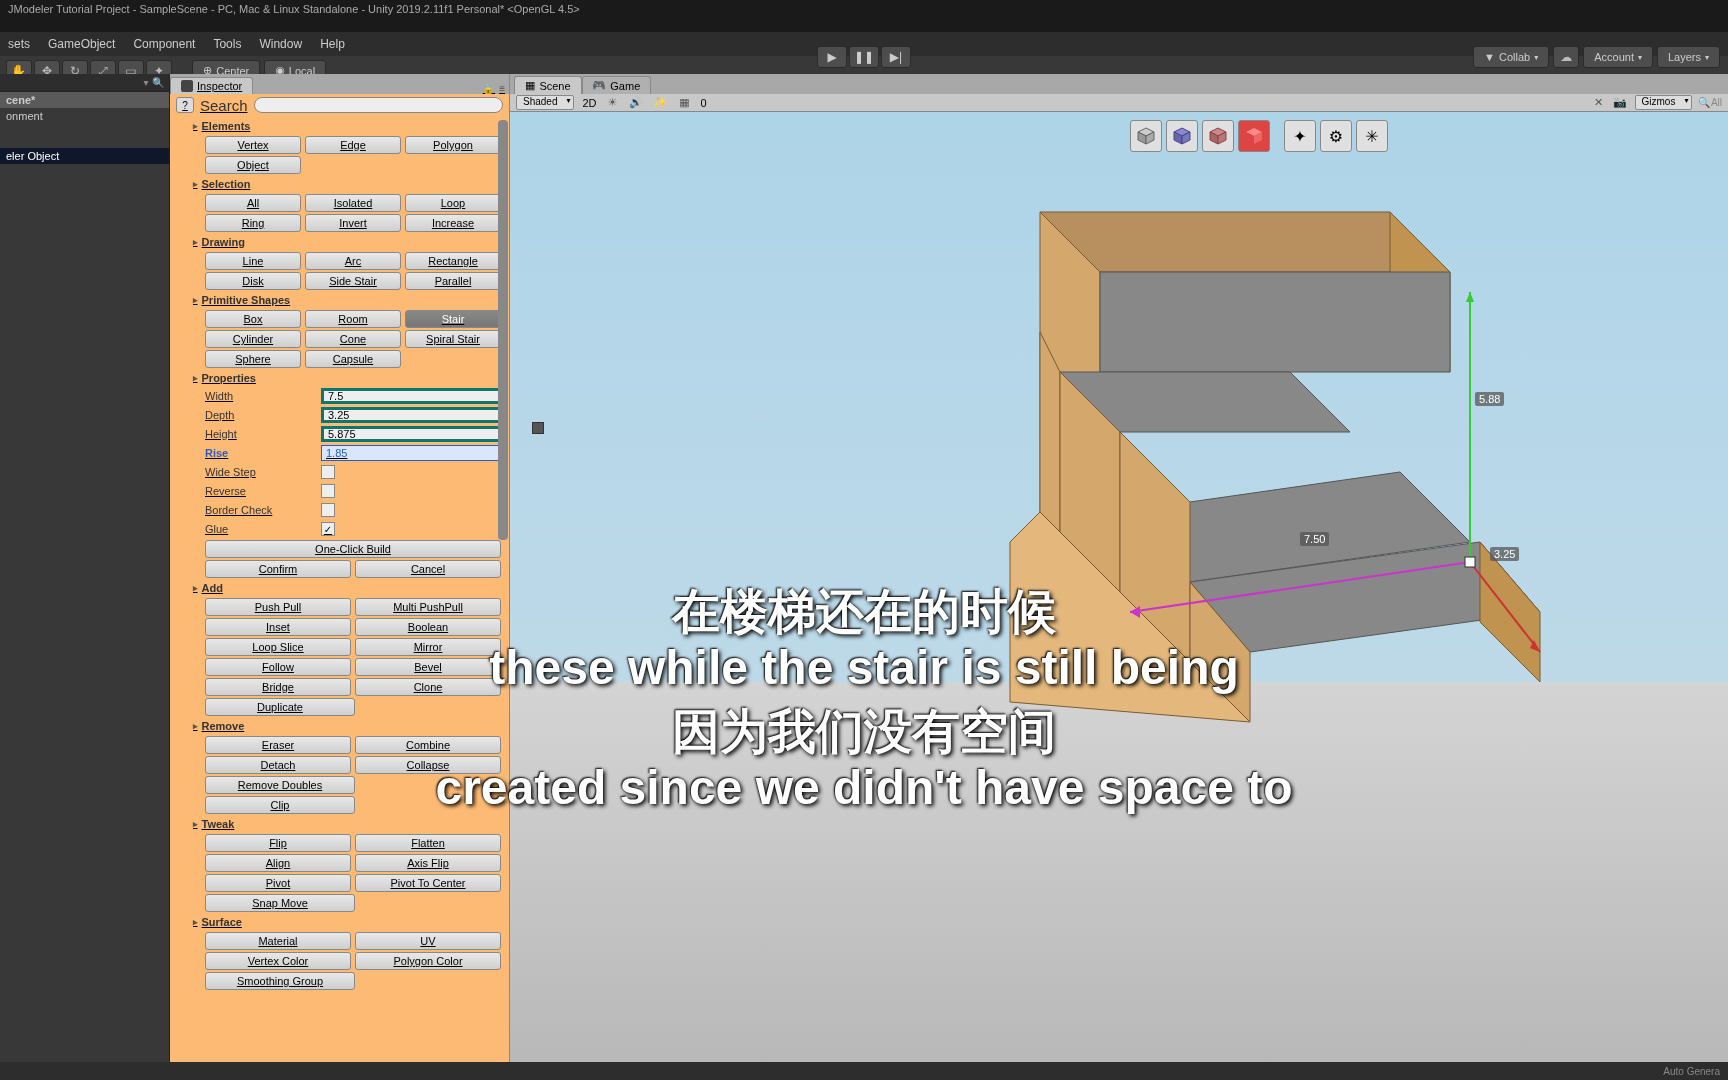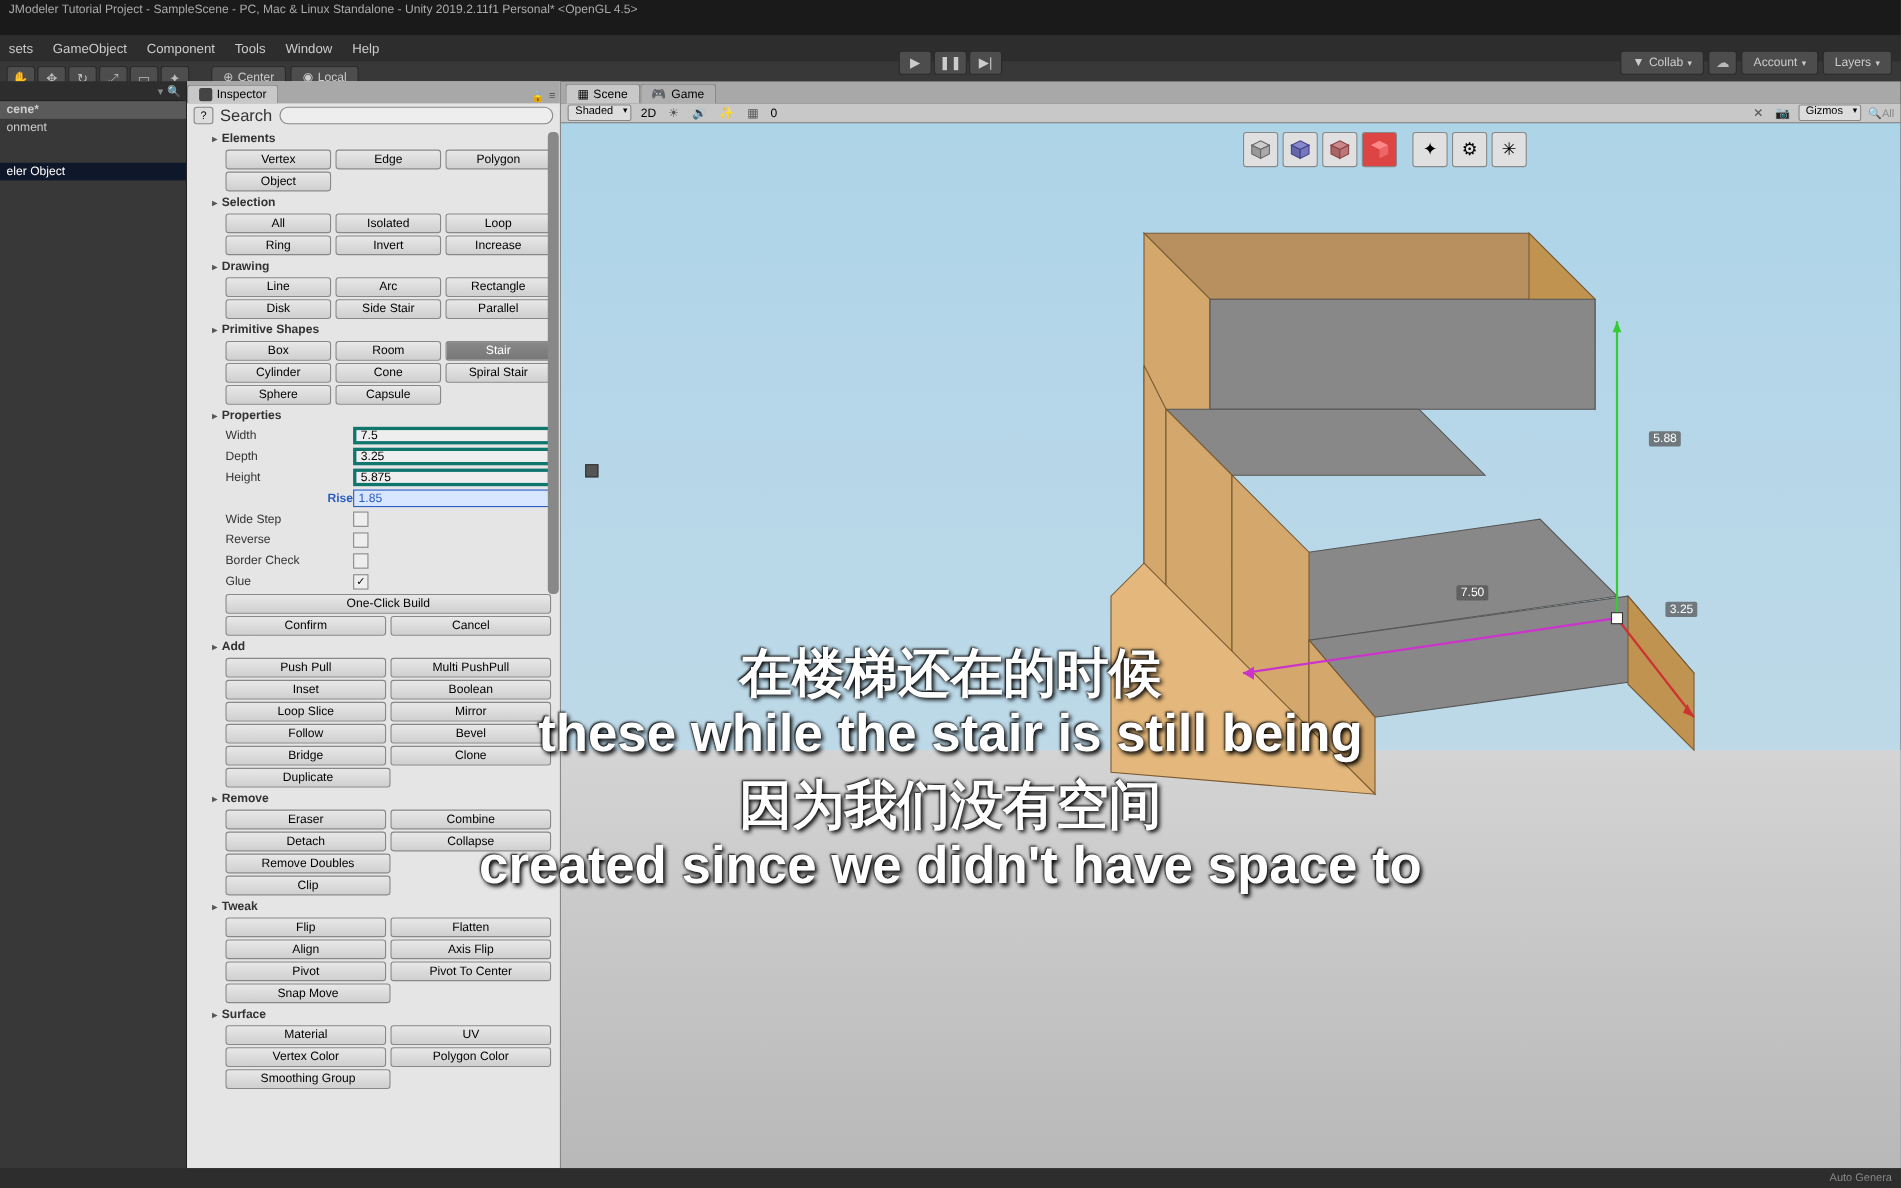--- a/index.html
+++ b/index.html
@@ -23,7 +23,7 @@
 .hierarchy-item.scene { background: #5a5a5a; font-weight: bold; }
 .hierarchy-item.sel { background: #0f172a; color: #fff; margin-top: 24px; }
 
-.inspector { width: 340px; background: #e5e5e5; border-right: 1px solid #888; display: flex; flex-direction: column; overflow: hidden; }
+.inspector { width: 340px; background: #fdba74; border-right: 1px solid #888; display: flex; flex-direction: column; overflow: hidden; text-decoration: underline; }
 .tab-row { height: 20px; background: #a8a8a8; display: flex; align-items: flex-end; }
 .tab { background: #c8c8c8; border: 1px solid #888; border-bottom: none; border-radius: 3px 3px 0 0; padding: 2px 10px; font-size: 11px; display: flex; align-items: center; gap: 4px; }
 .tab-icon { width: 12px; height: 12px; background: #444; border-radius: 2px; }

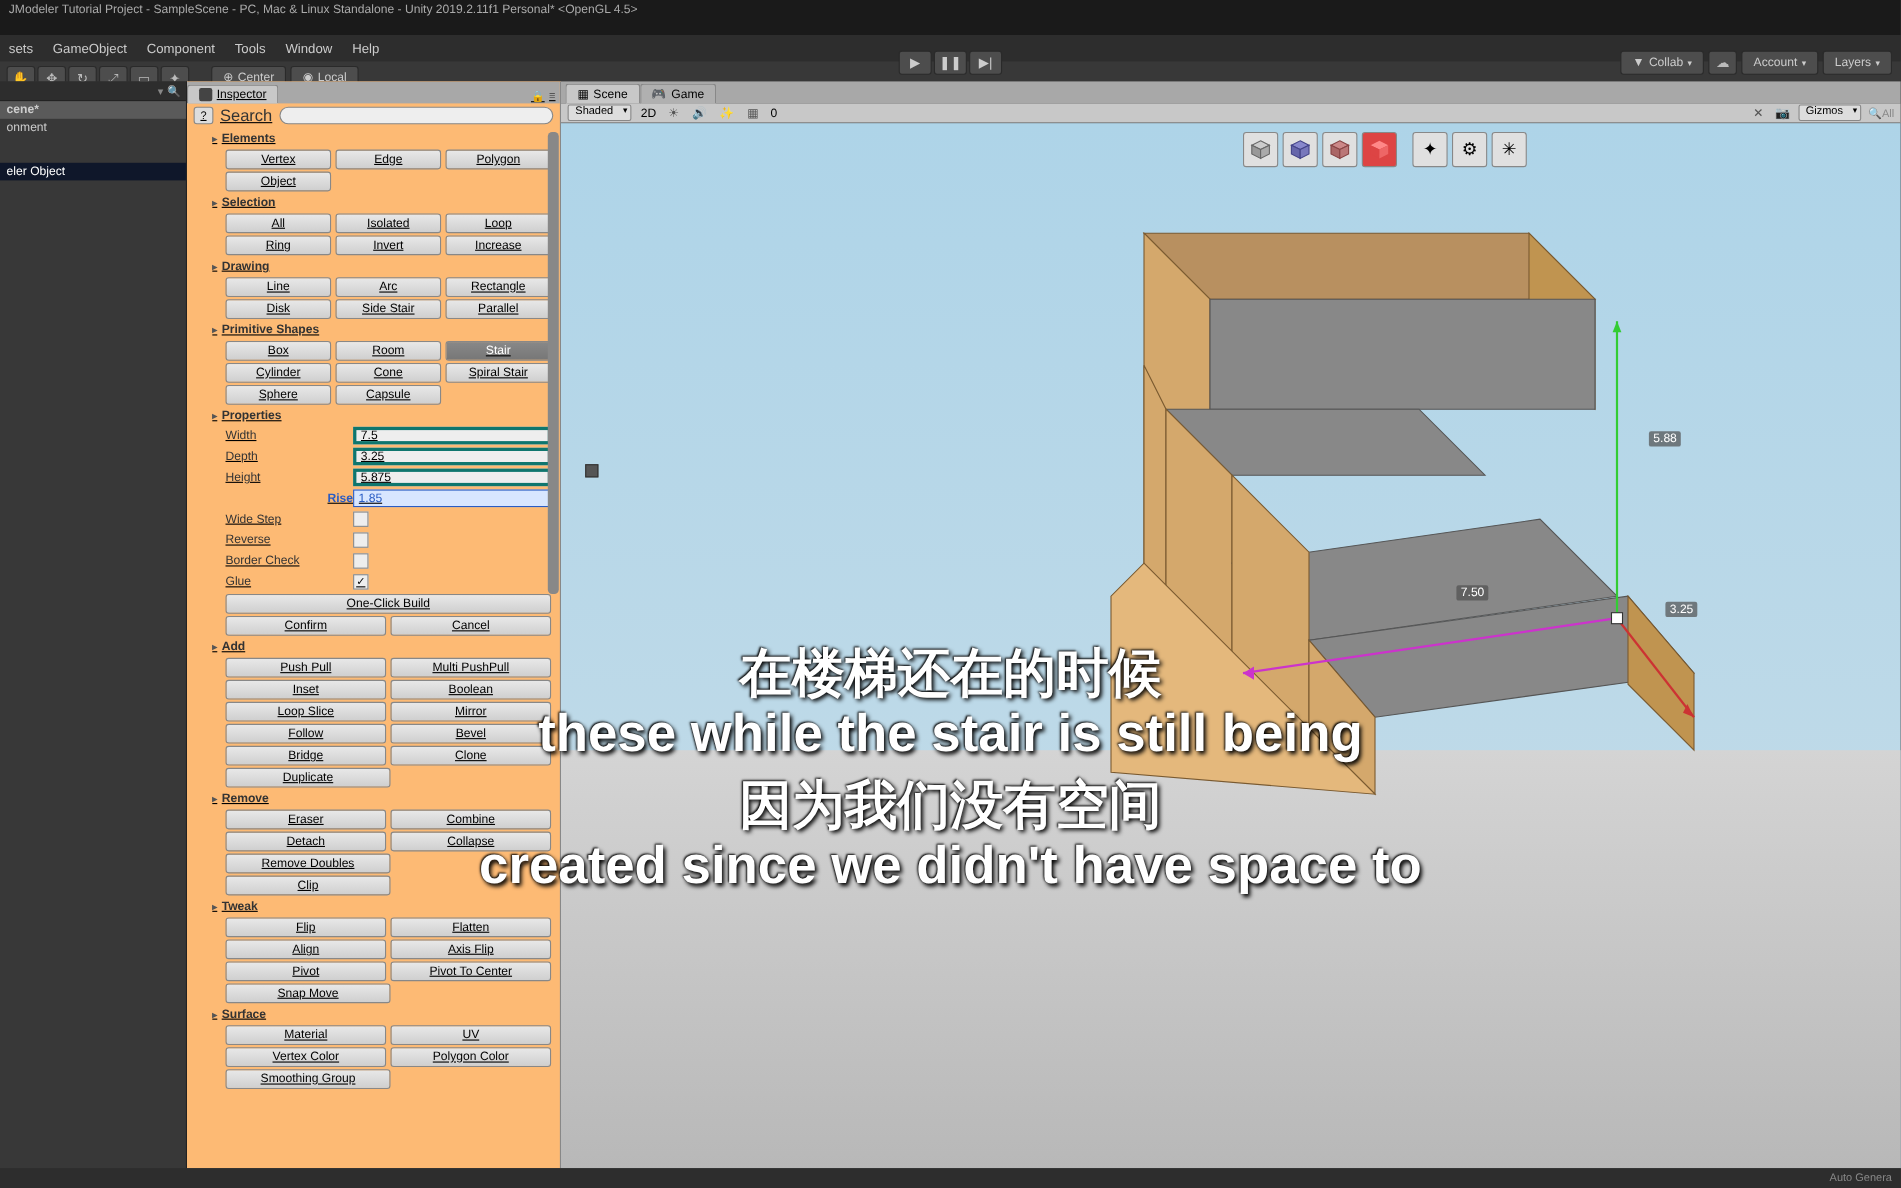--- a/index.html
+++ b/index.html
@@ -62,7 +62,7 @@
 .scene-tool { width: 32px; height: 32px; background: #e0e0e0; border: 1px solid #888; border-radius: 3px; display: flex; align-items: center; justify-content: center; cursor: pointer; }
 .scene-tool.red { background: #d44; }
 
-.dim-label { position: absolute; background: rgba(80,80,80,0.7); color: #fff; font-size: 11px; padding: 1px 4px; border-radius: 2px; margin-left: 24px; }
+.dim-label { position: absolute; background: rgba(80,80,80,0.7); color: #fff; font-size: 11px; padding: 1px 4px; border-radius: 2px; }
 
 .subtitle { position: absolute; left: 50%; transform: translateX(-50%); color: #fff; font-size: 48px; font-weight: bold; text-shadow: 2px 2px 4px #000, -1px -1px 2px #000; white-space: nowrap; font-family: "Microsoft YaHei", sans-serif; }
 

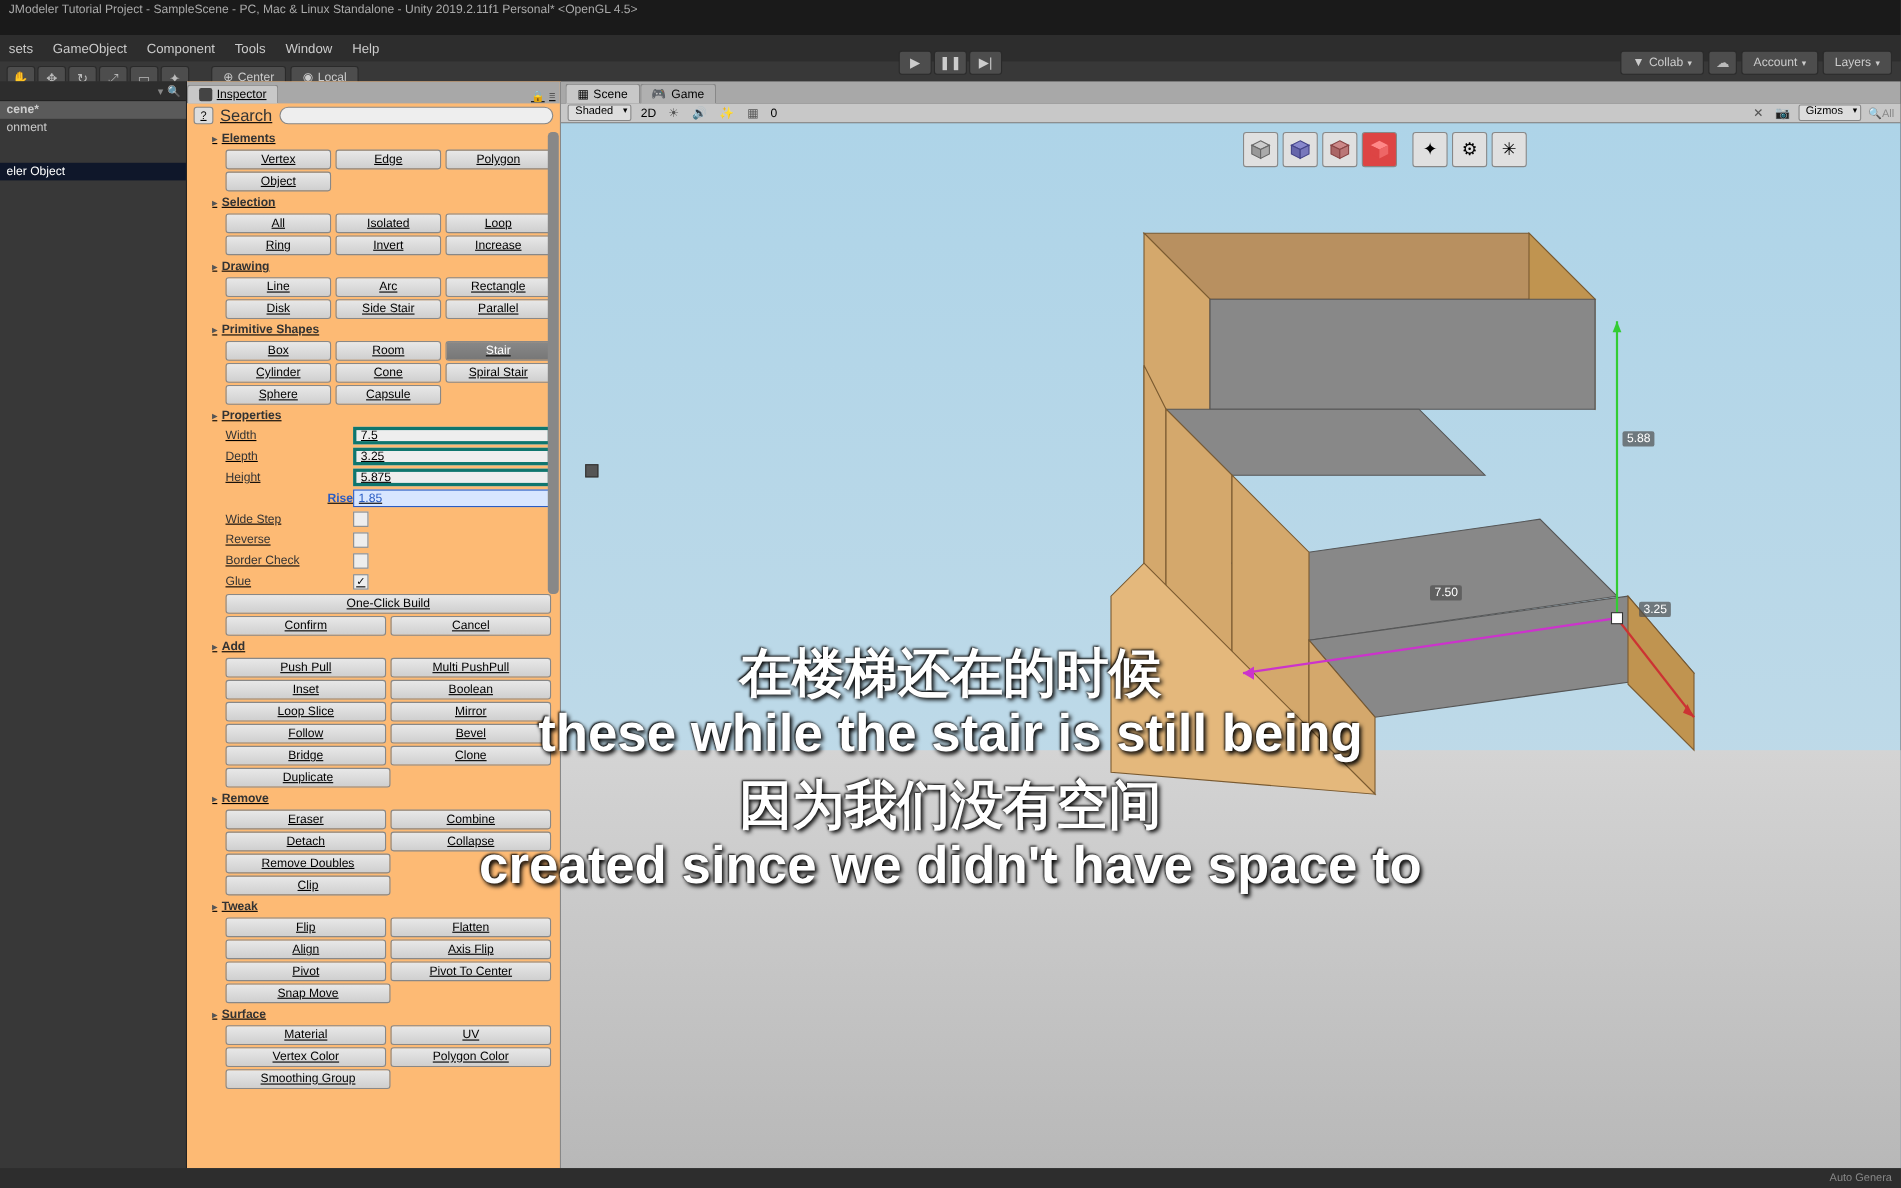--- a/index.html
+++ b/index.html
@@ -42,7 +42,7 @@
 
 .prop-row { display: flex; align-items: center; margin: 1px 0 1px 14px; height: 18px; }
 .prop-label { width: 116px; font-size: 11px; color: #333; }
-.prop-label.hl { color: #2a5cc4; font-weight: bold; text-align: right; }
+.prop-label.hl { color: #2a5cc4; font-weight: bold; }
 .prop-input { flex: 1; height: 16px; background: #eee; border: 3px solid #0f766e; font-size: 11px; padding: 0 4px; }
 .prop-input.hl { border: 1px solid #2a5cc4; background: #d8e6ff; color: #2a5cc4; }
 .prop-check { width: 14px; height: 14px; border: 1px solid #888; background: #eee; display: flex; align-items: center; justify-content: center; font-size: 10px; }

